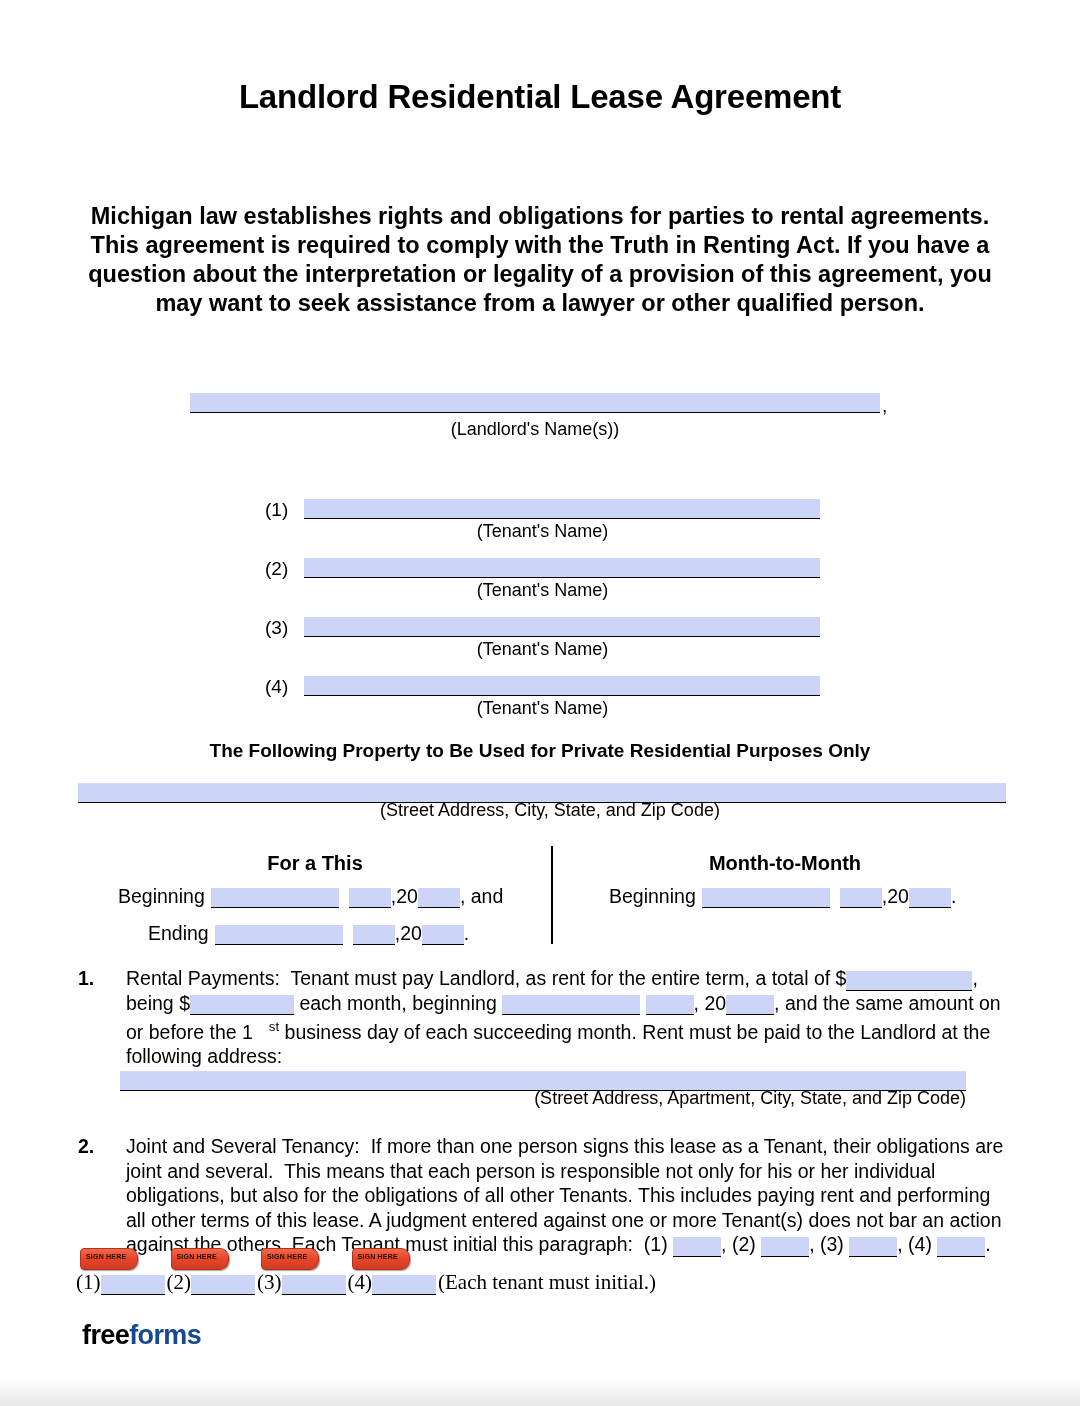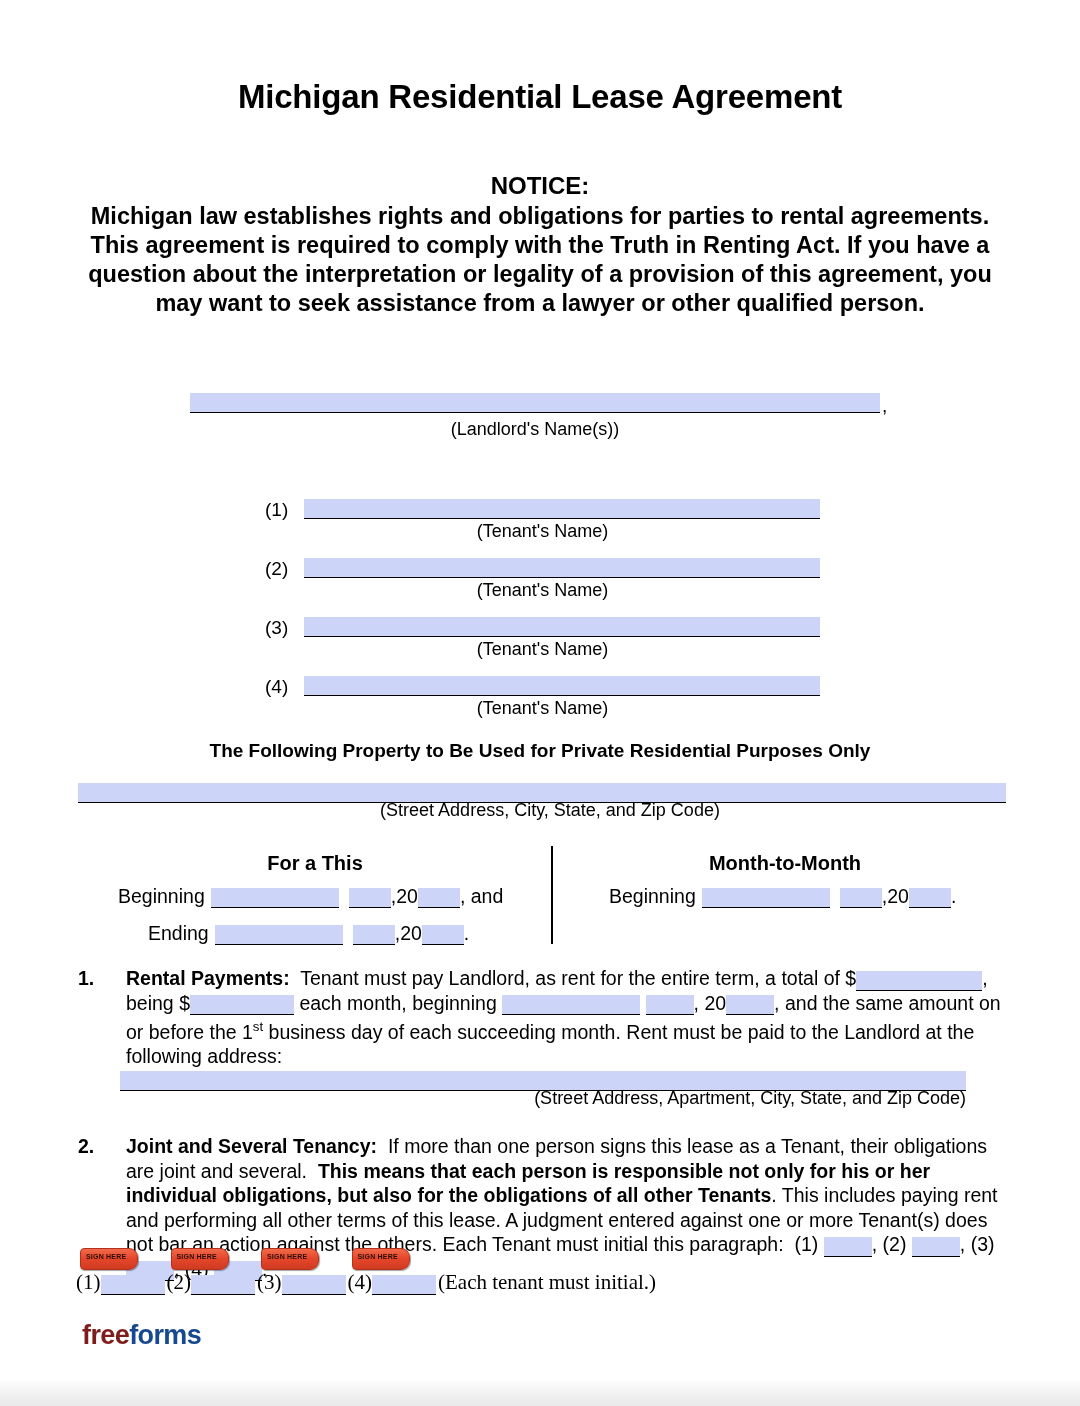--- a/index.html
+++ b/index.html
@@ -206,7 +206,7 @@
 
 <div class="page">
 
-  <div class="doc-title">Michigan Residential Lease Agreement</div>
+  <div class="doc-title">Landlord Residential Lease Agreement</div>
 
   <div class="notice-label">NOTICE:</div>
   <div class="notice-body">Michigan law establishes rights and obligations for parties to rental agreements.  This agreement is required to comply with the Truth in Renting Act.  If you have a question about the interpretation or legality of a provision of this agreement, you may want to seek assistance from a lawyer or other qualified person.</div>

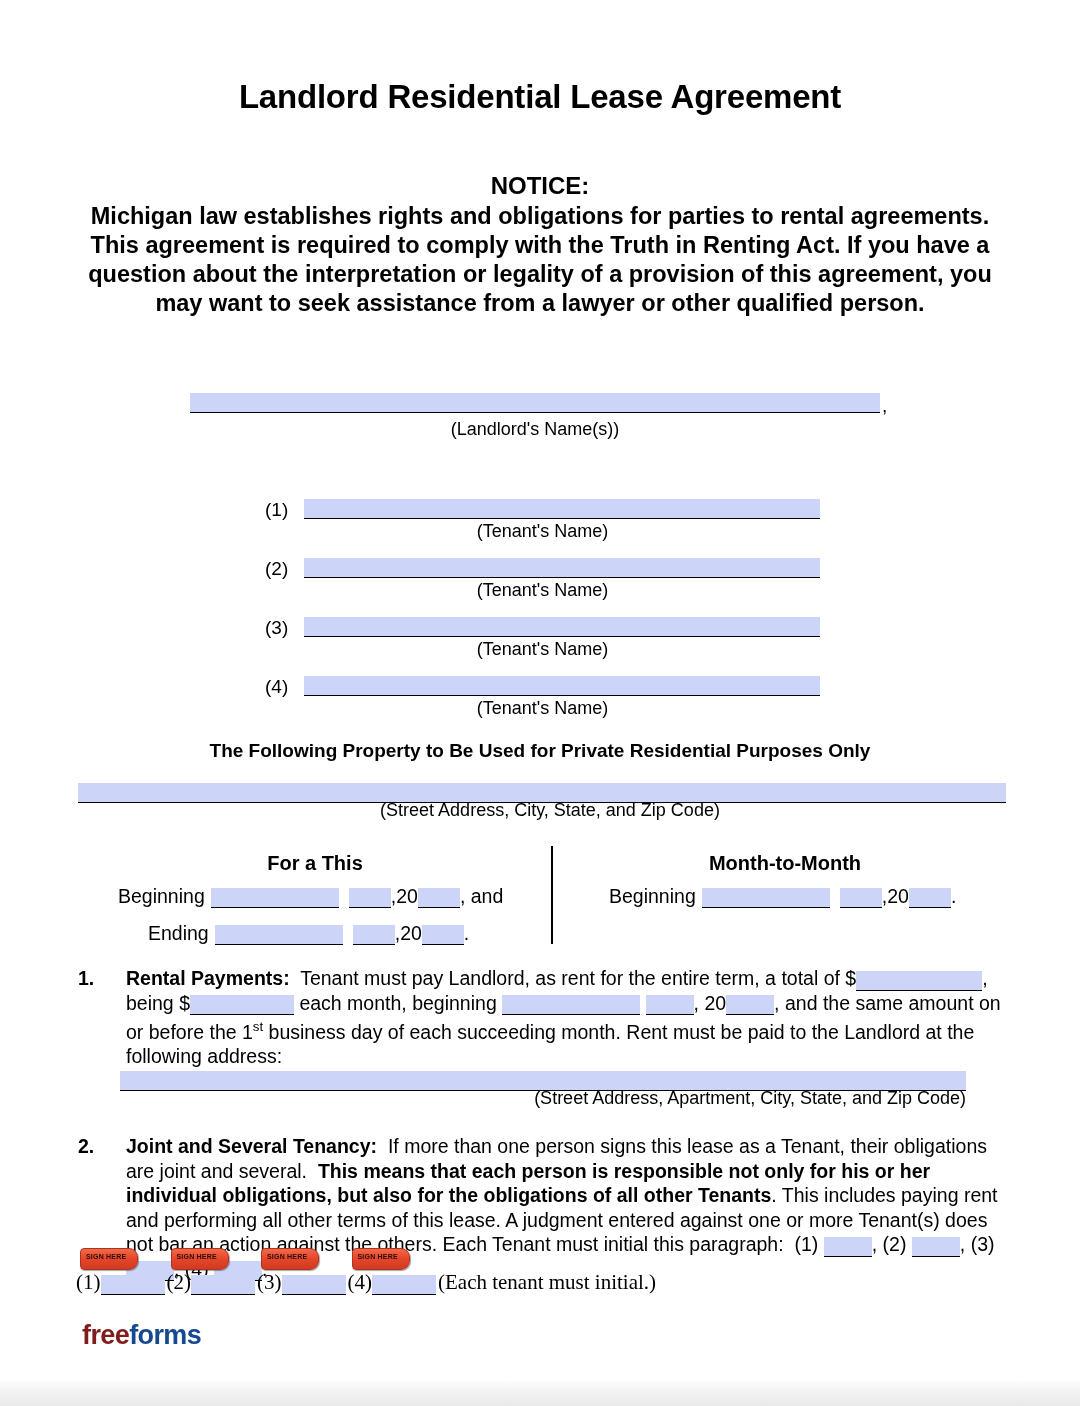--- a/index.html
+++ b/index.html
@@ -208,7 +208,6 @@
 
   <div class="doc-title">Landlord Residential Lease Agreement</div>
 
-  <div class="notice-label">NOTICE:</div>
   <div class="notice-body">Michigan law establishes rights and obligations for parties to rental agreements.  This agreement is required to comply with the Truth in Renting Act.  If you have a question about the interpretation or legality of a provision of this agreement, you may want to seek assistance from a lawyer or other qualified person.</div>
 
 

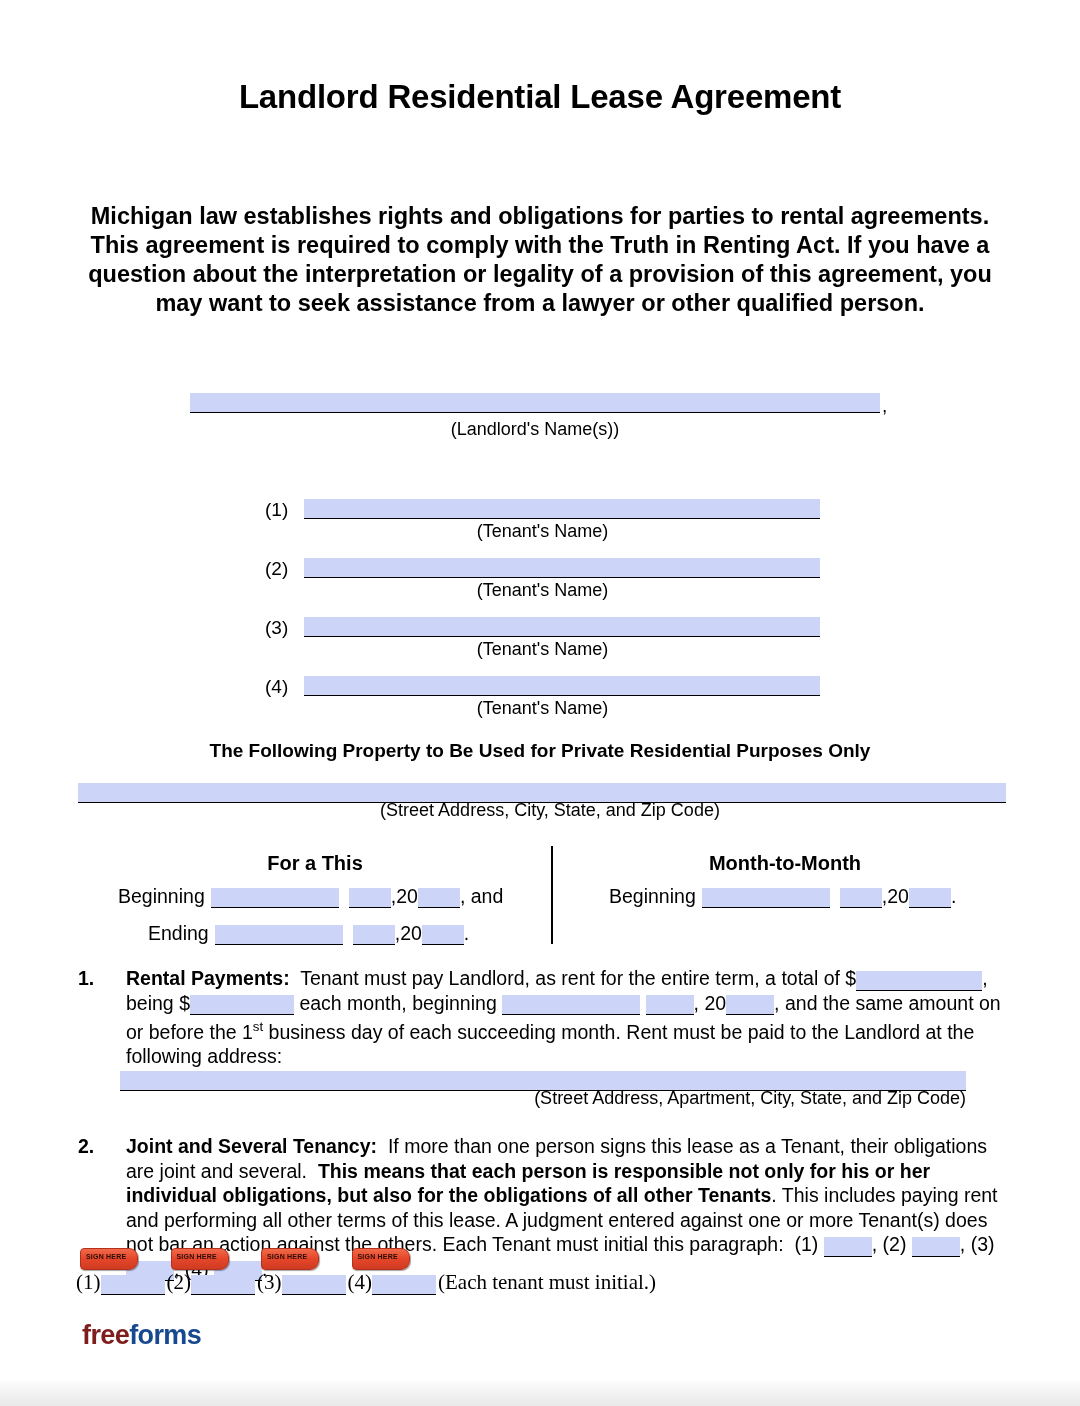--- a/index.html
+++ b/index.html
@@ -122,7 +122,7 @@
   .clause .body {
     margin-left: 48px;
   }
-  b { font-weight: bold; }
+  b { font-weight: normal; }
   sup { font-size: 0.68em; vertical-align: super; }
 
   

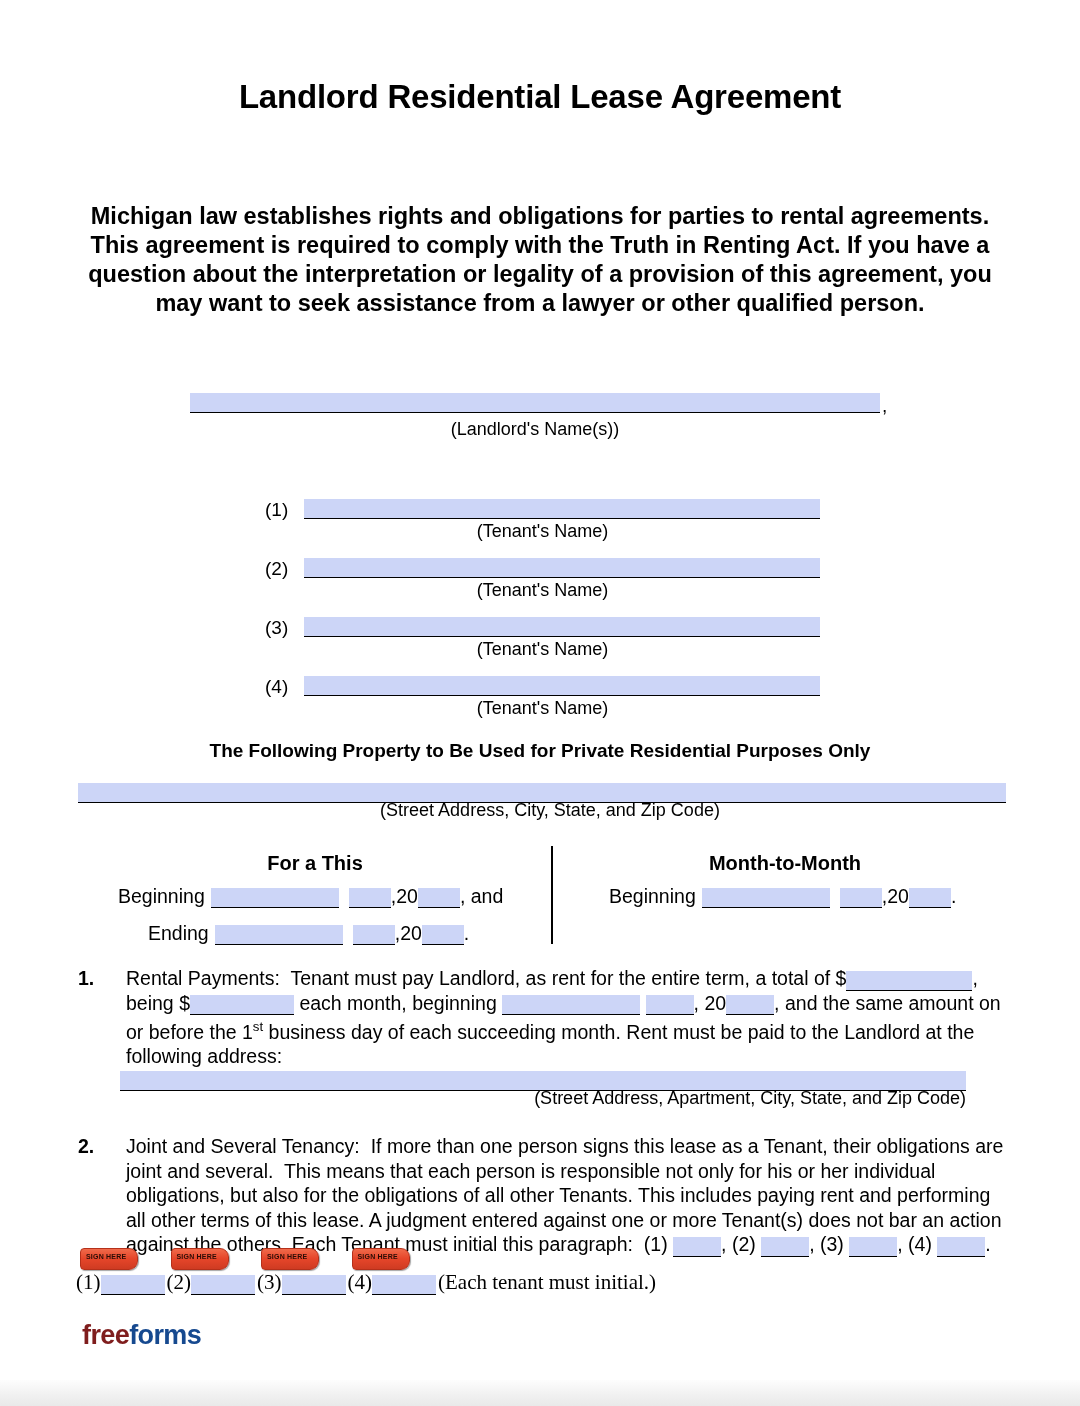--- a/index.html
+++ b/index.html
@@ -123,7 +123,7 @@
     margin-left: 48px;
   }
   b { font-weight: normal; }
-  sup { font-size: 0.68em; vertical-align: super; }
+  sup { font-size: 0.68em; vertical-align: super; margin-left: 16px; }
 
   
   .term-line {

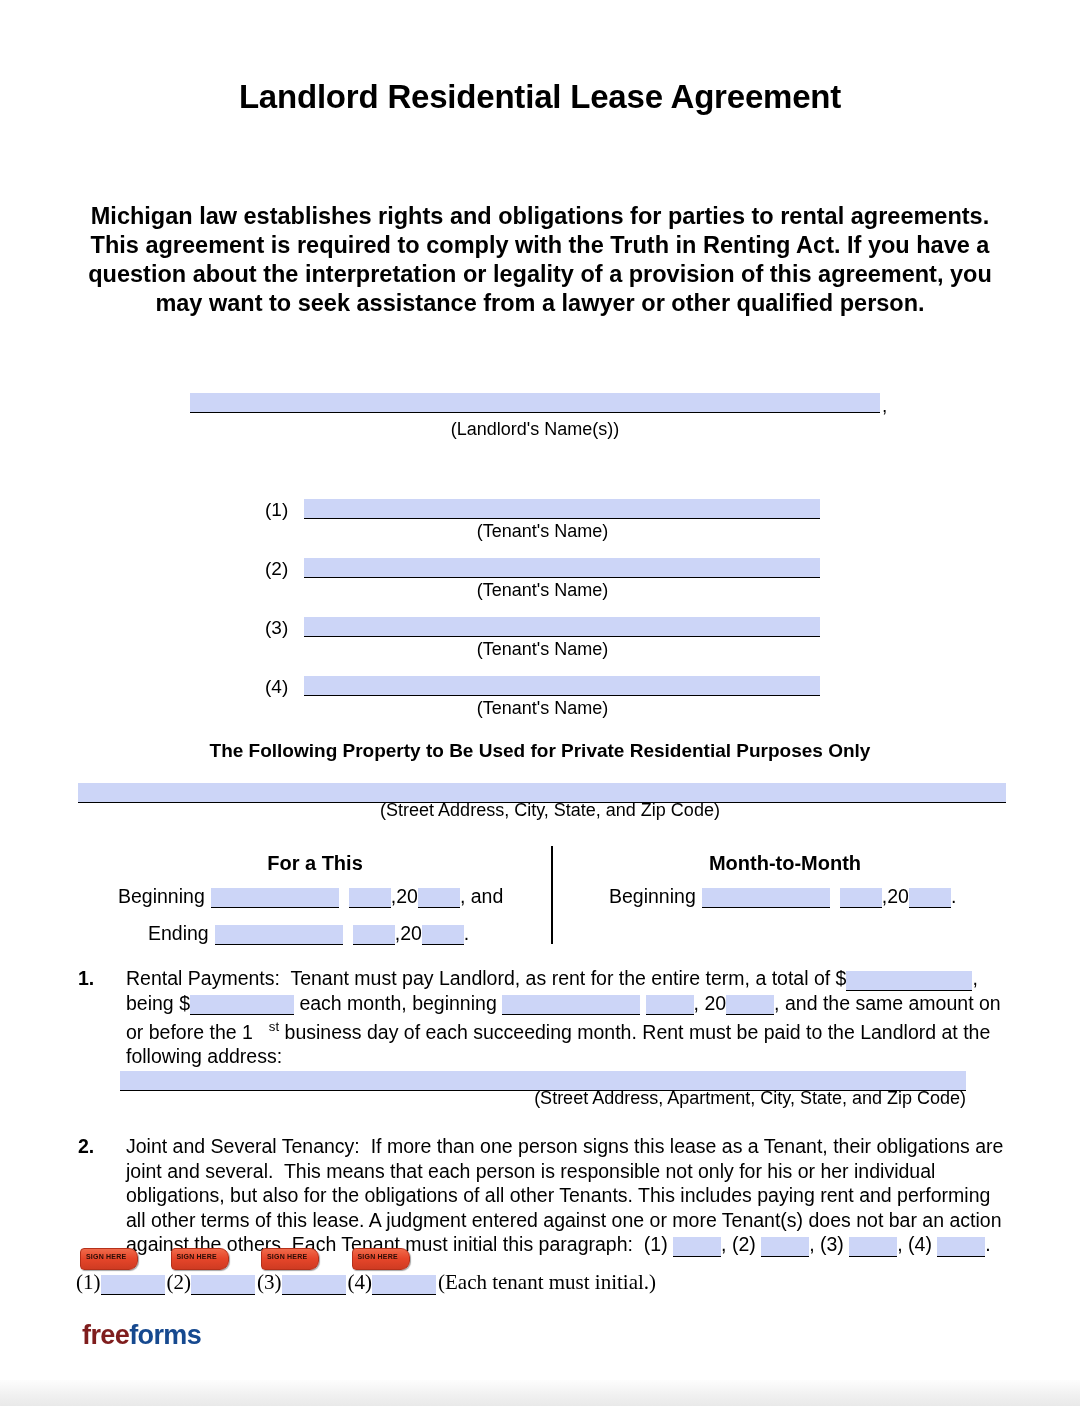--- a/index.html
+++ b/index.html
@@ -192,7 +192,7 @@
     font-weight: bold;
     letter-spacing: -0.6px;
   }
-  .logo .free { color: #7f1d1d; }
+  .logo .free { color: #000000; }
   .logo .forms { color: #16498f; }
   .page-num {
     position: absolute;

